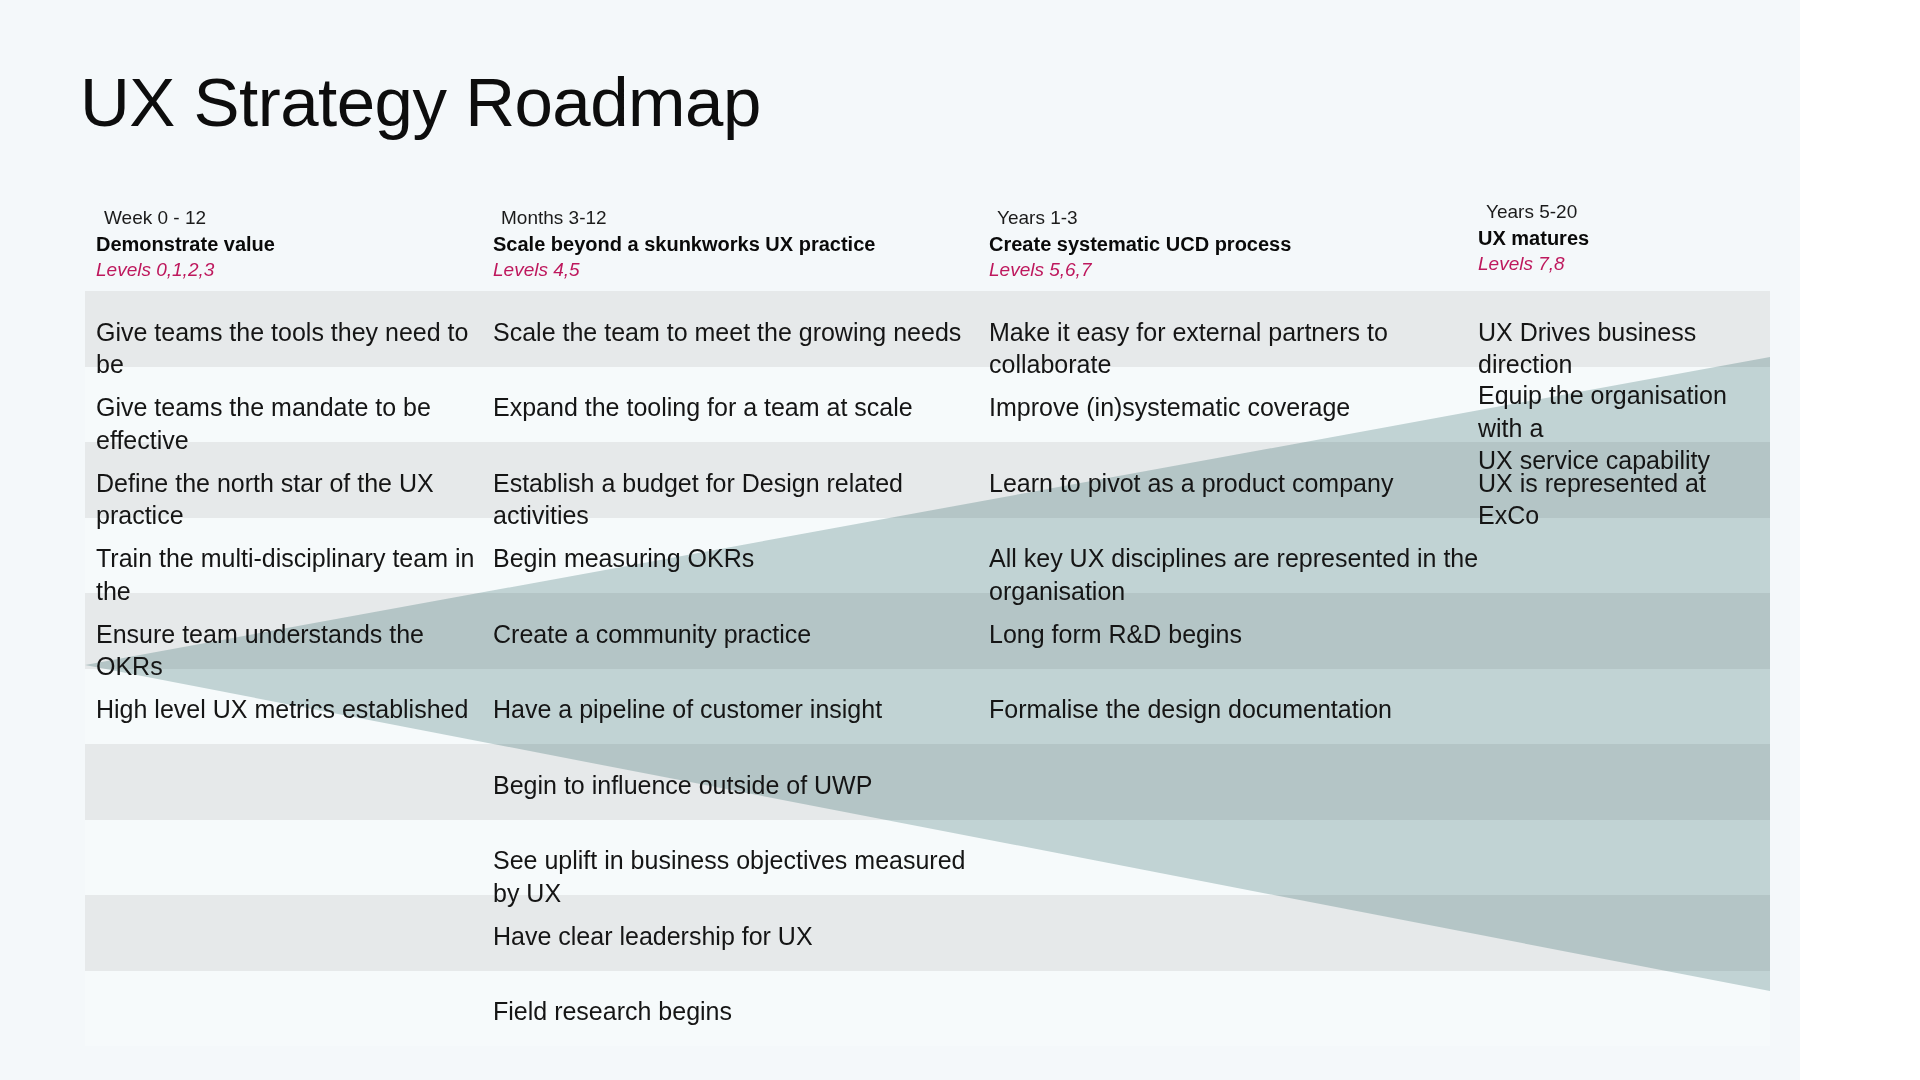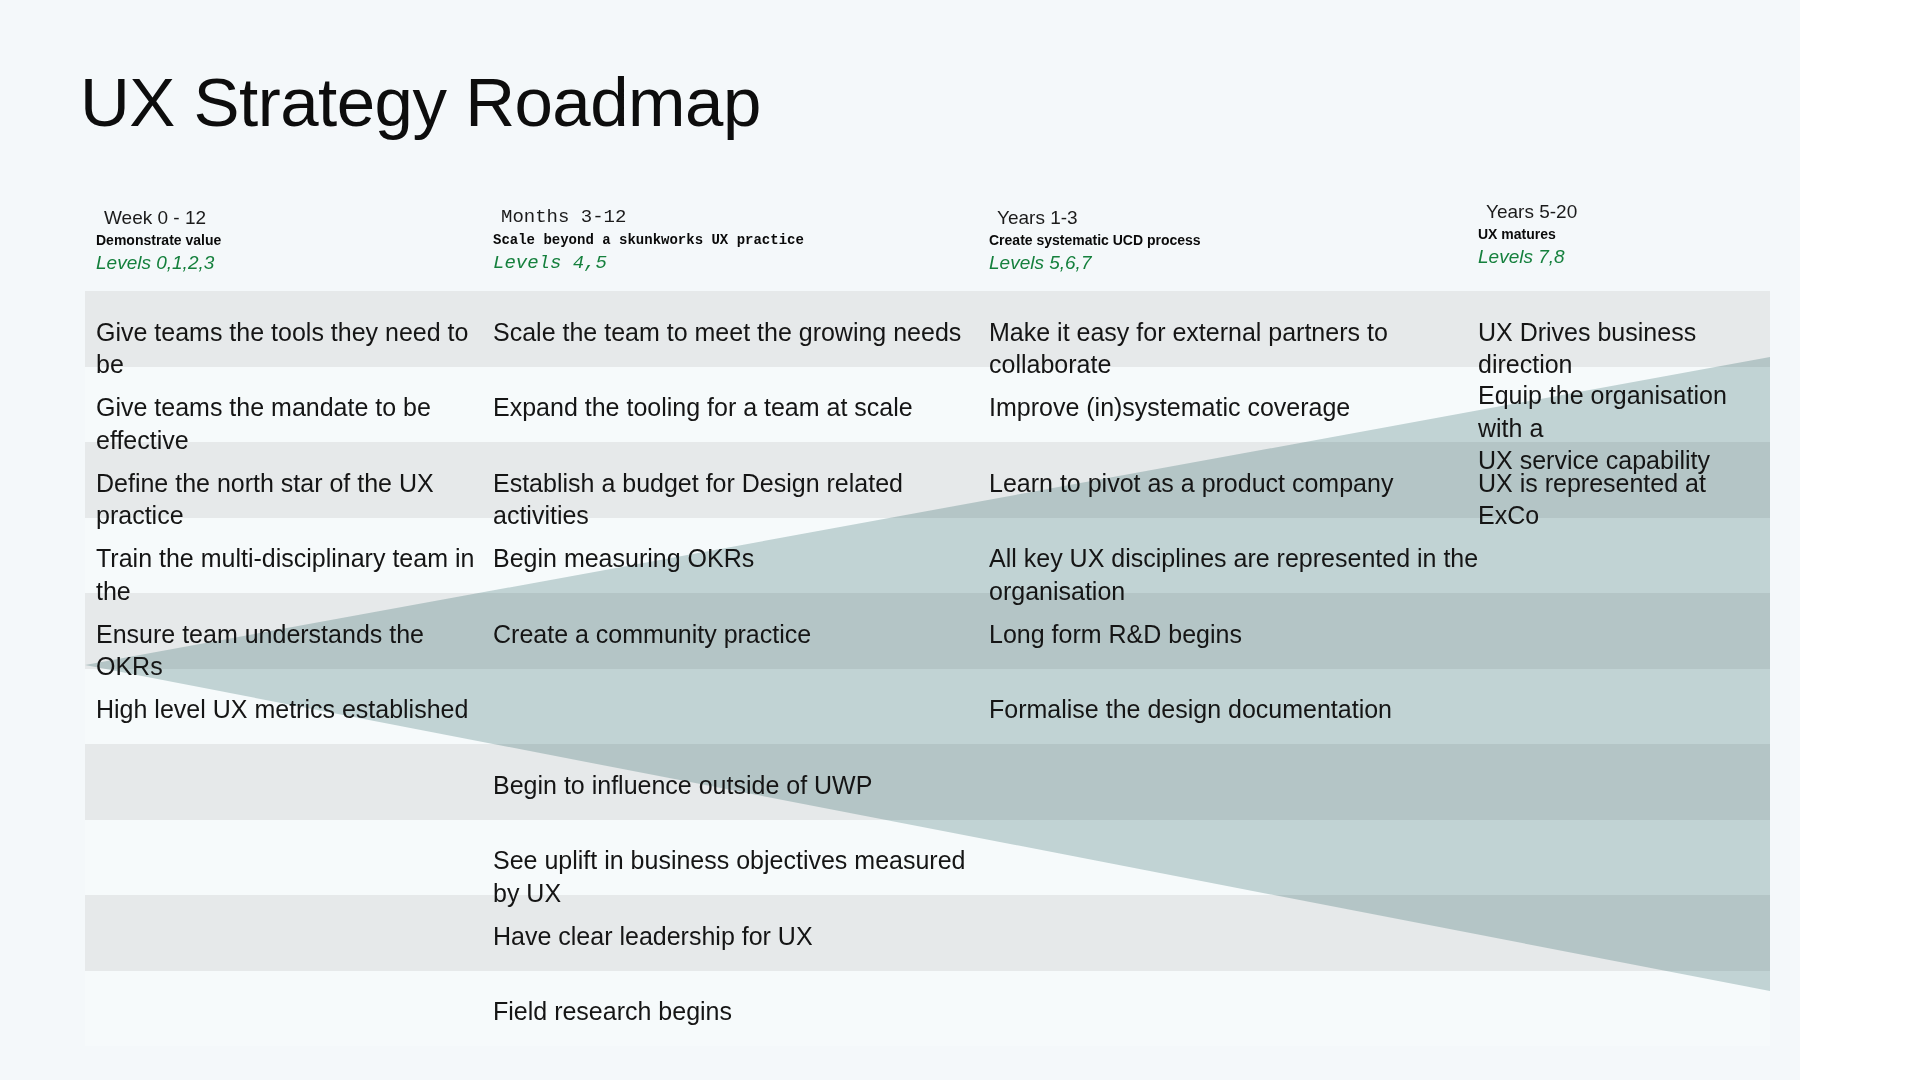--- a/index.html
+++ b/index.html
@@ -84,7 +84,7 @@
     margin-top: 1px;
   }
   #col-head-0 { left: 96px; top: 205px; }
-  #col-head-1 { left: 493px; top: 205px; font-family: Liberation Mono, monospace; }
+  #col-head-1 { left: 493px; top: 205px; }
   #col-head-2 { left: 989px; top: 205px; }
   #col-head-3 { left: 1478px; top: 199px; }
 

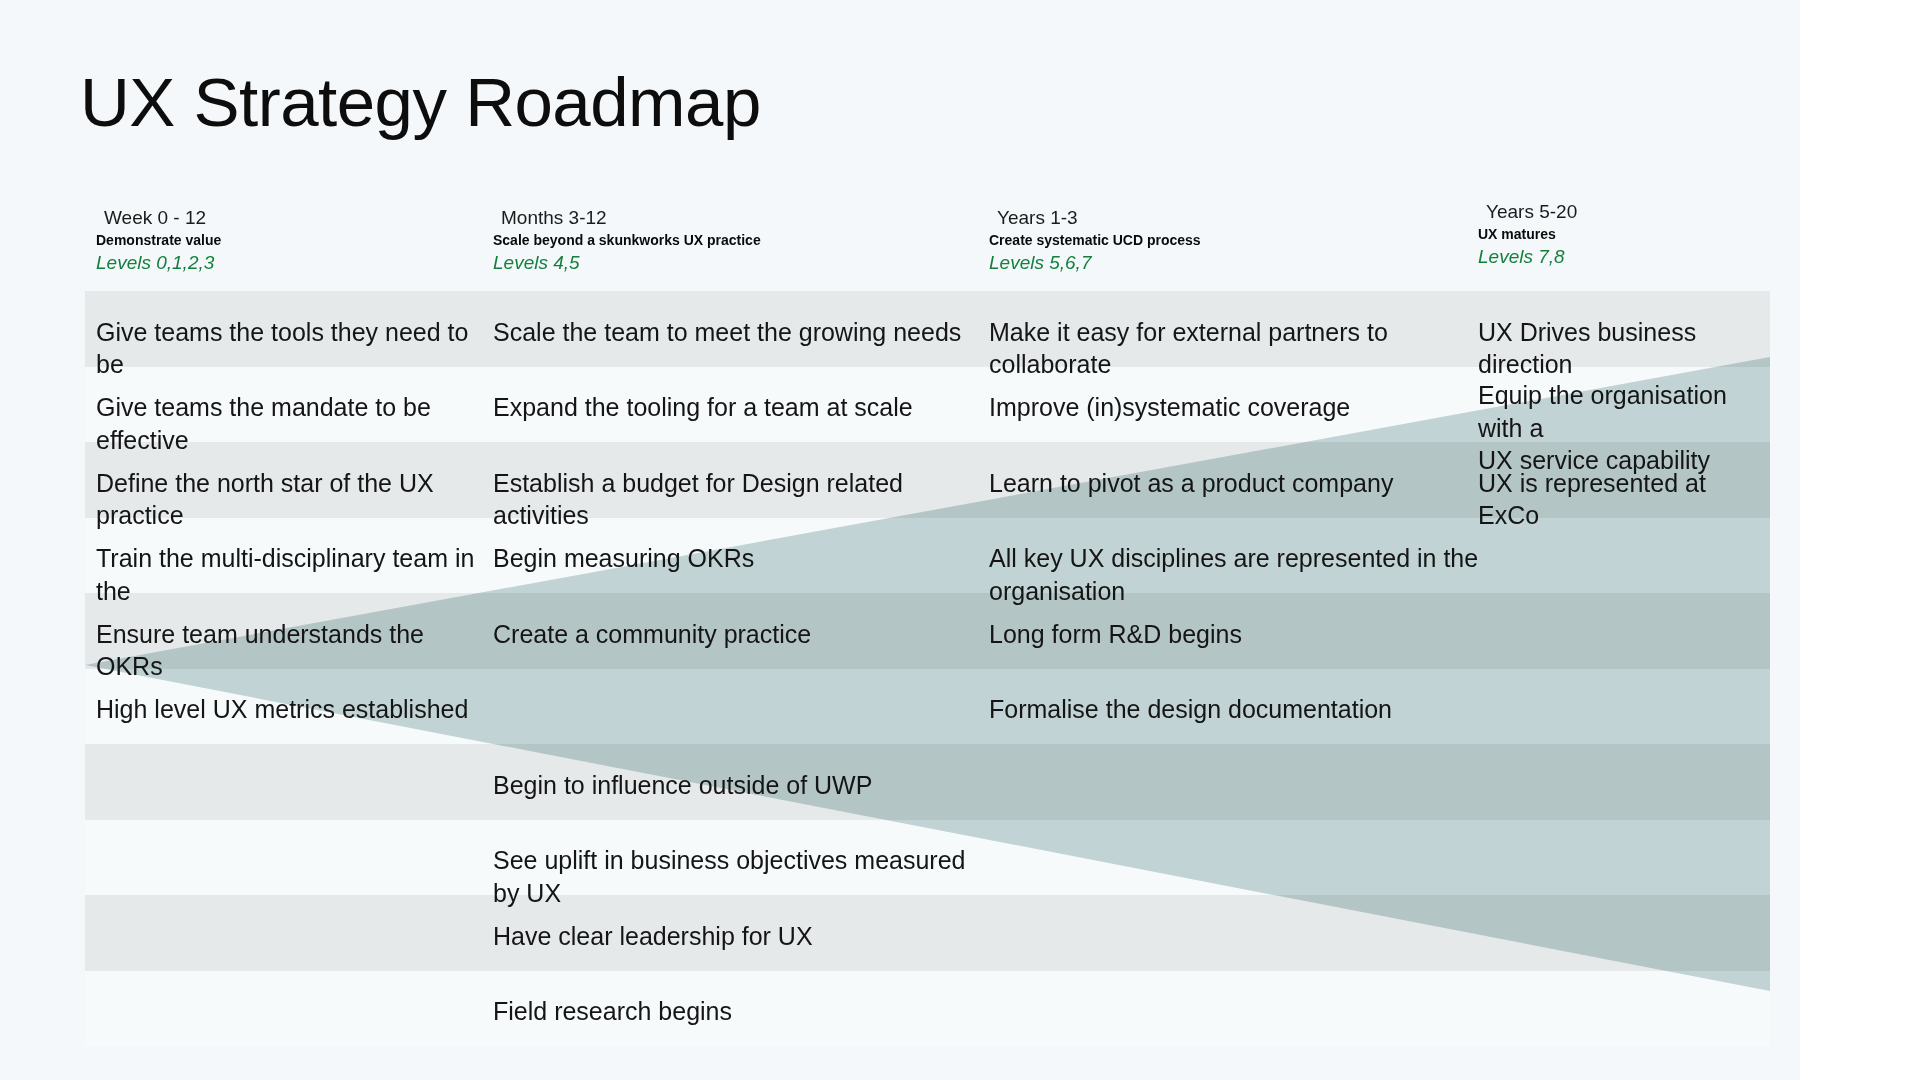--- a/index.html
+++ b/index.html
@@ -68,7 +68,7 @@
     margin-left: 8px;
   }
   .col-head .ch-title {
-    font-size: 14px;
+    font-size: 20px;
     font-weight: bold;
     color: #0a0a0a;
     line-height: 1.30;

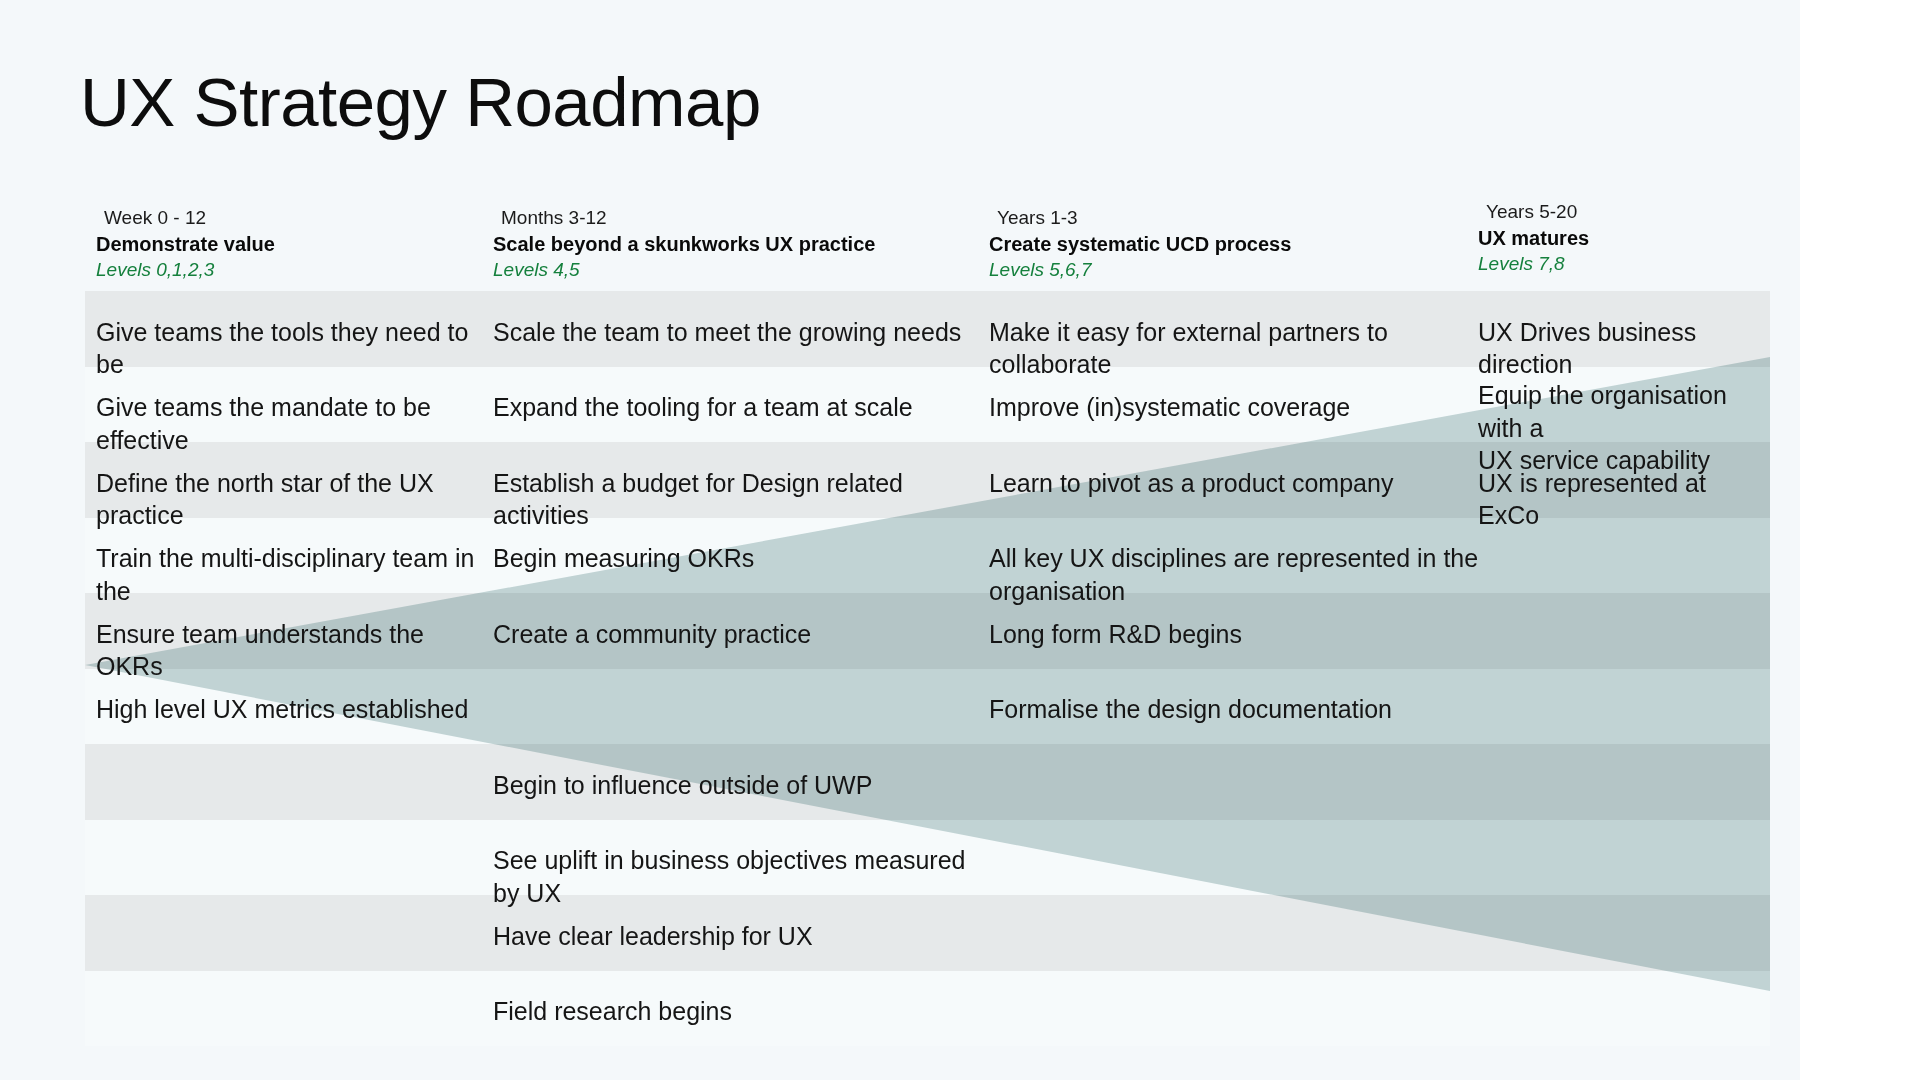--- a/index.html
+++ b/index.html
@@ -78,7 +78,7 @@
   .col-head .ch-levels {
     font-size: 19px;
     font-style: italic;
-    color: #15803d;
+    color: #be185d;
     line-height: 1.30;
     white-space: nowrap;
     margin-top: 1px;

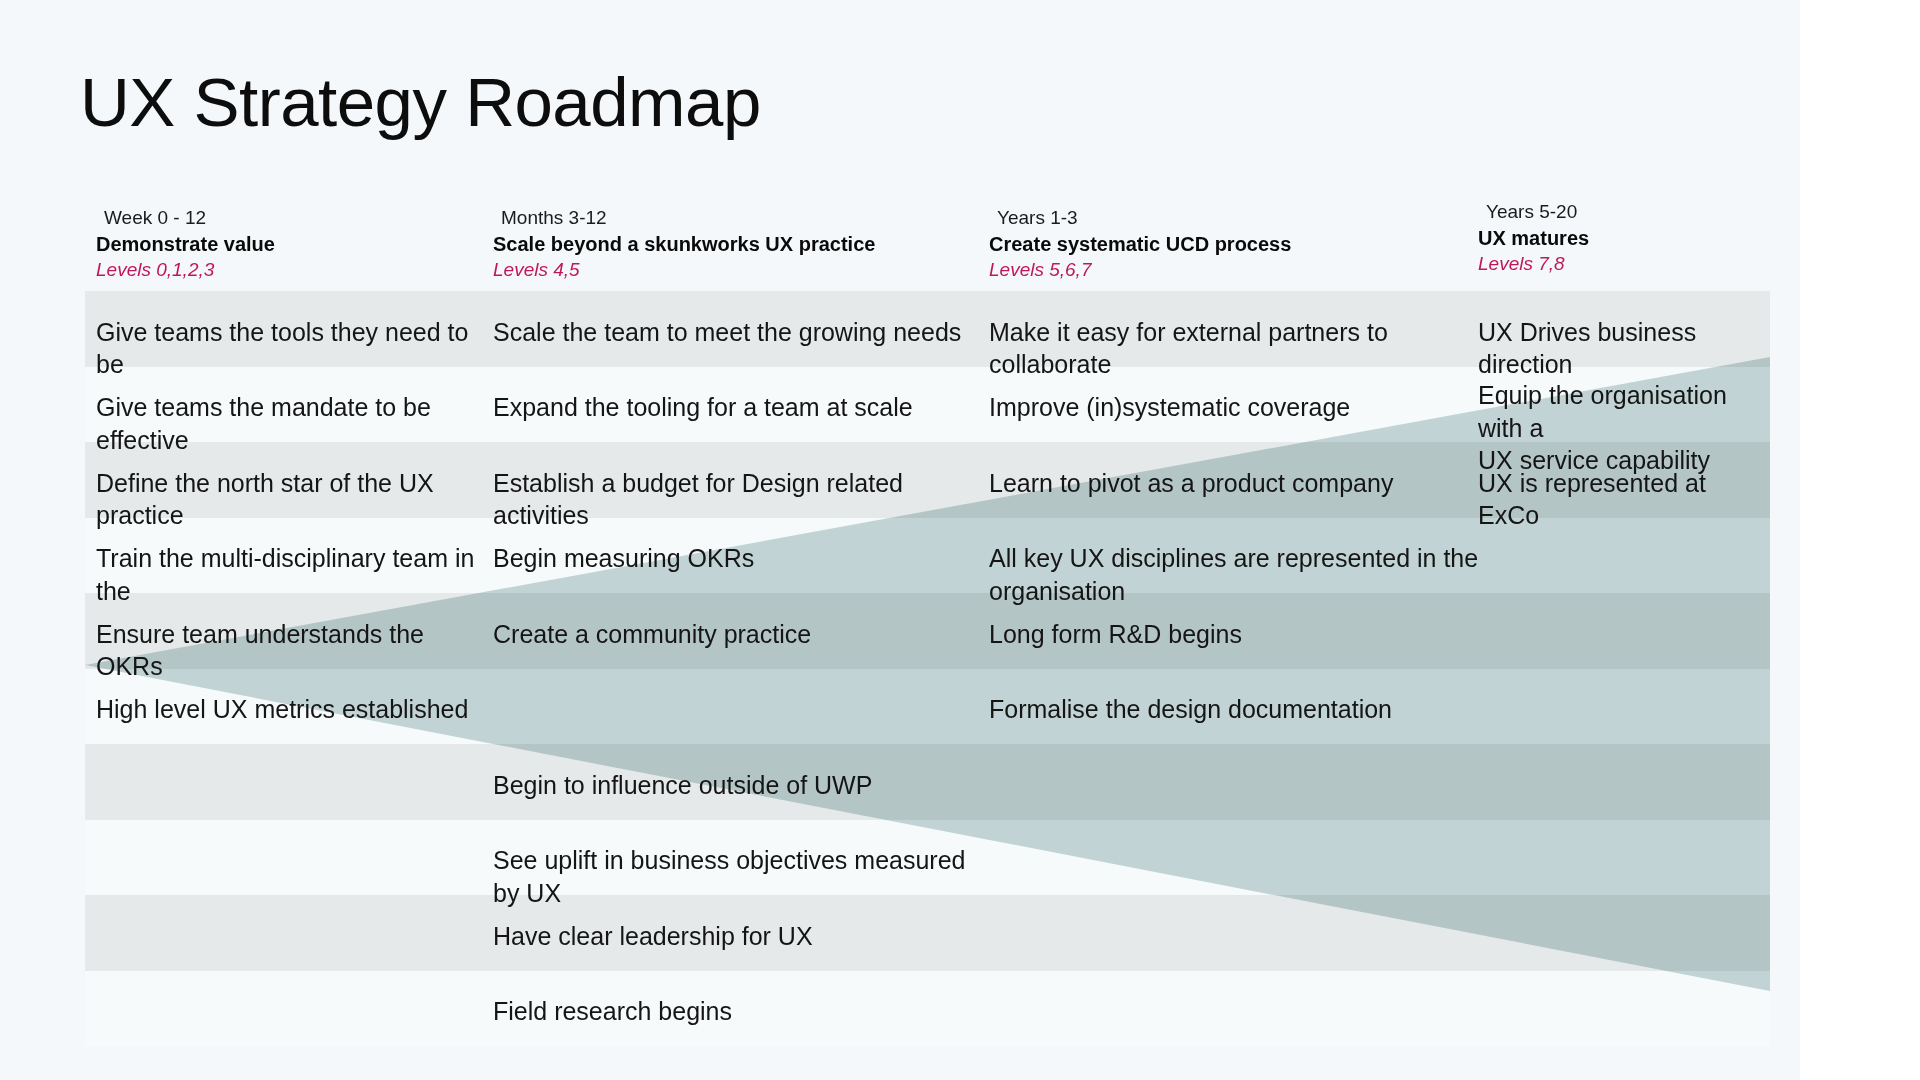--- a/index.html
+++ b/index.html
@@ -202,6 +202,7 @@
         <div class="cell c1" style="top: 466.75px;">Establish a budget for Design related activities</div>
         <div class="cell c1" style="top: 542.25px;">Begin measuring OKRs</div>
         <div class="cell c1" style="top: 617.75px;">Create a community practice</div>
+        <div class="cell c1" style="top: 693.25px;">Have a pipeline of customer insight</div>
         <div class="cell c1" style="top: 768.75px;">Begin to influence outside of UWP</div>
         <div class="cell c1" style="top: 844.25px;">See uplift in business objectives measured by UX</div>
         <div class="cell c1" style="top: 919.75px;">Have clear leadership for UX</div>

